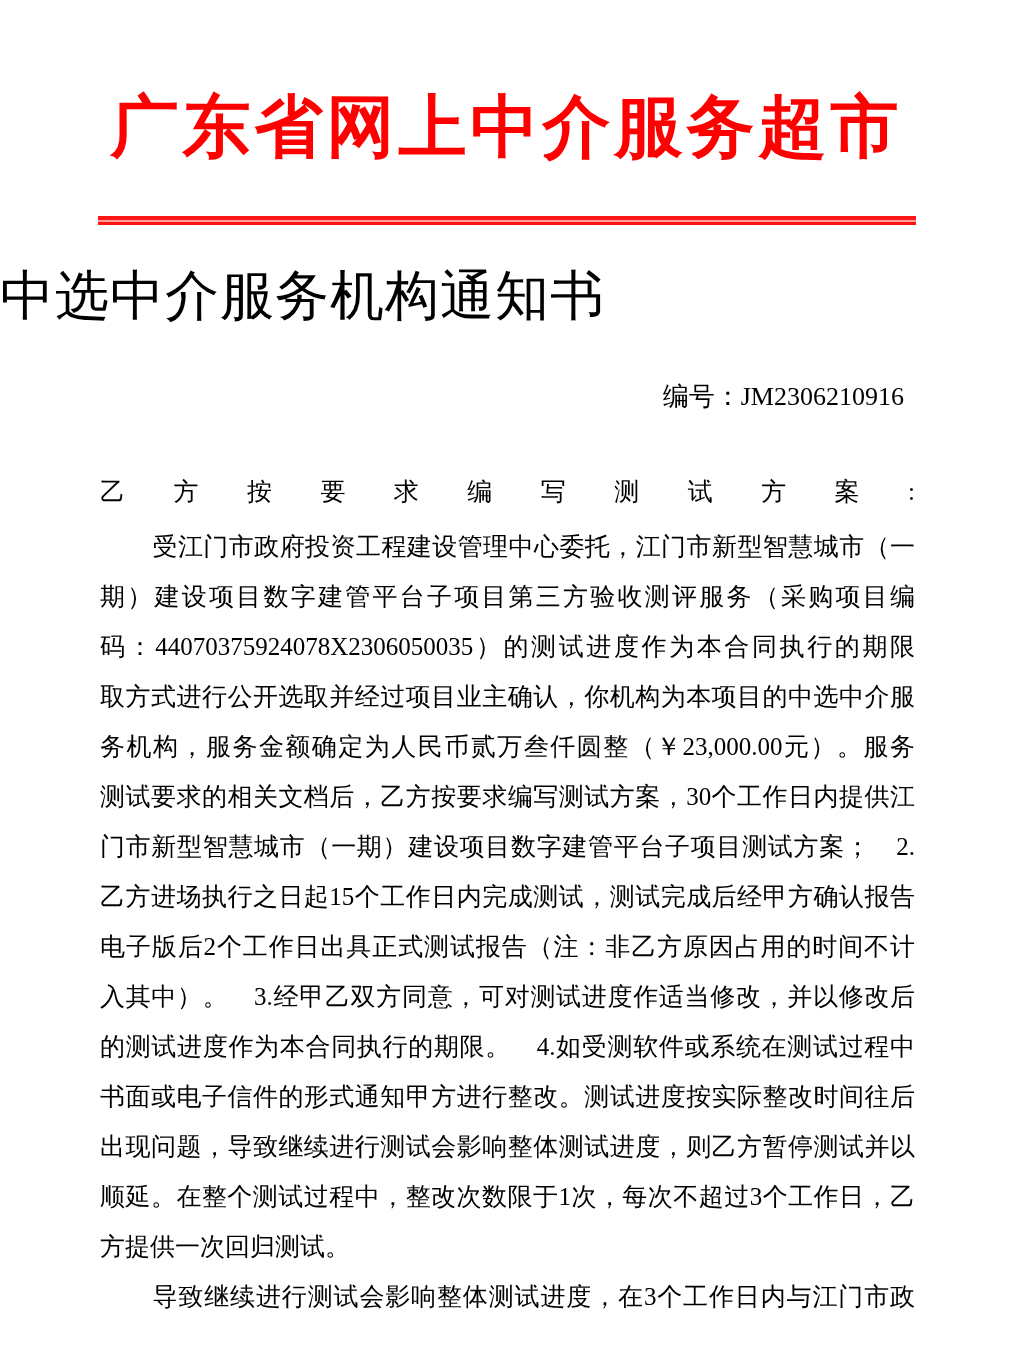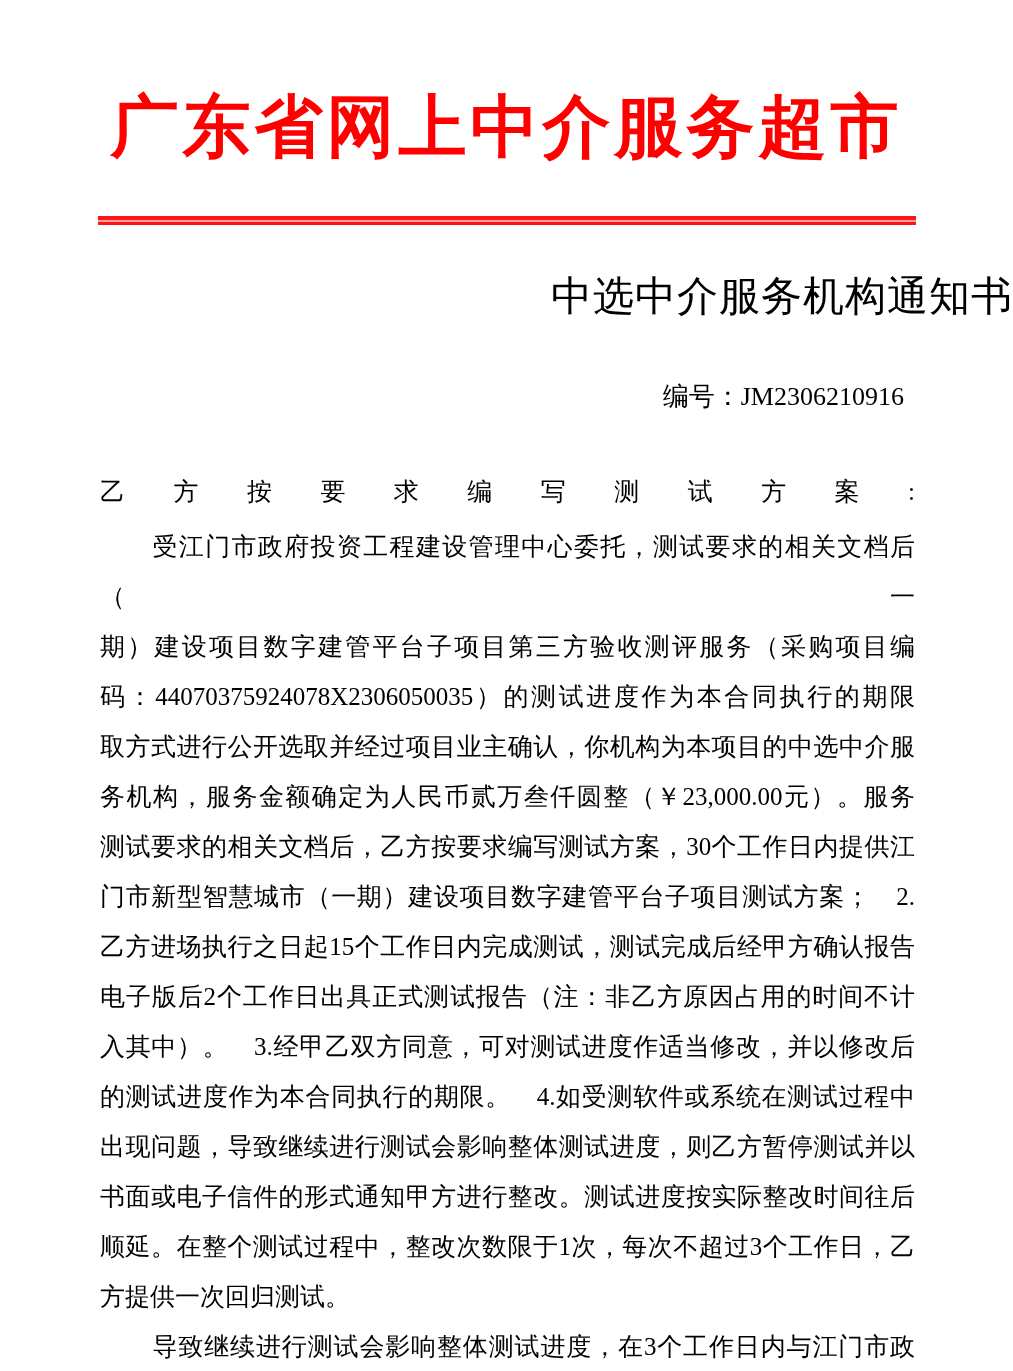--- a/index.html
+++ b/index.html
@@ -41,8 +41,8 @@
   }
   .doc-title {
     margin-top: 48px;
-    text-align: right;
-    font-size: 41px;
+    text-align: left;
+    font-size: 54px;
     line-height: 46px;
     font-weight: normal;
     letter-spacing: 1px;

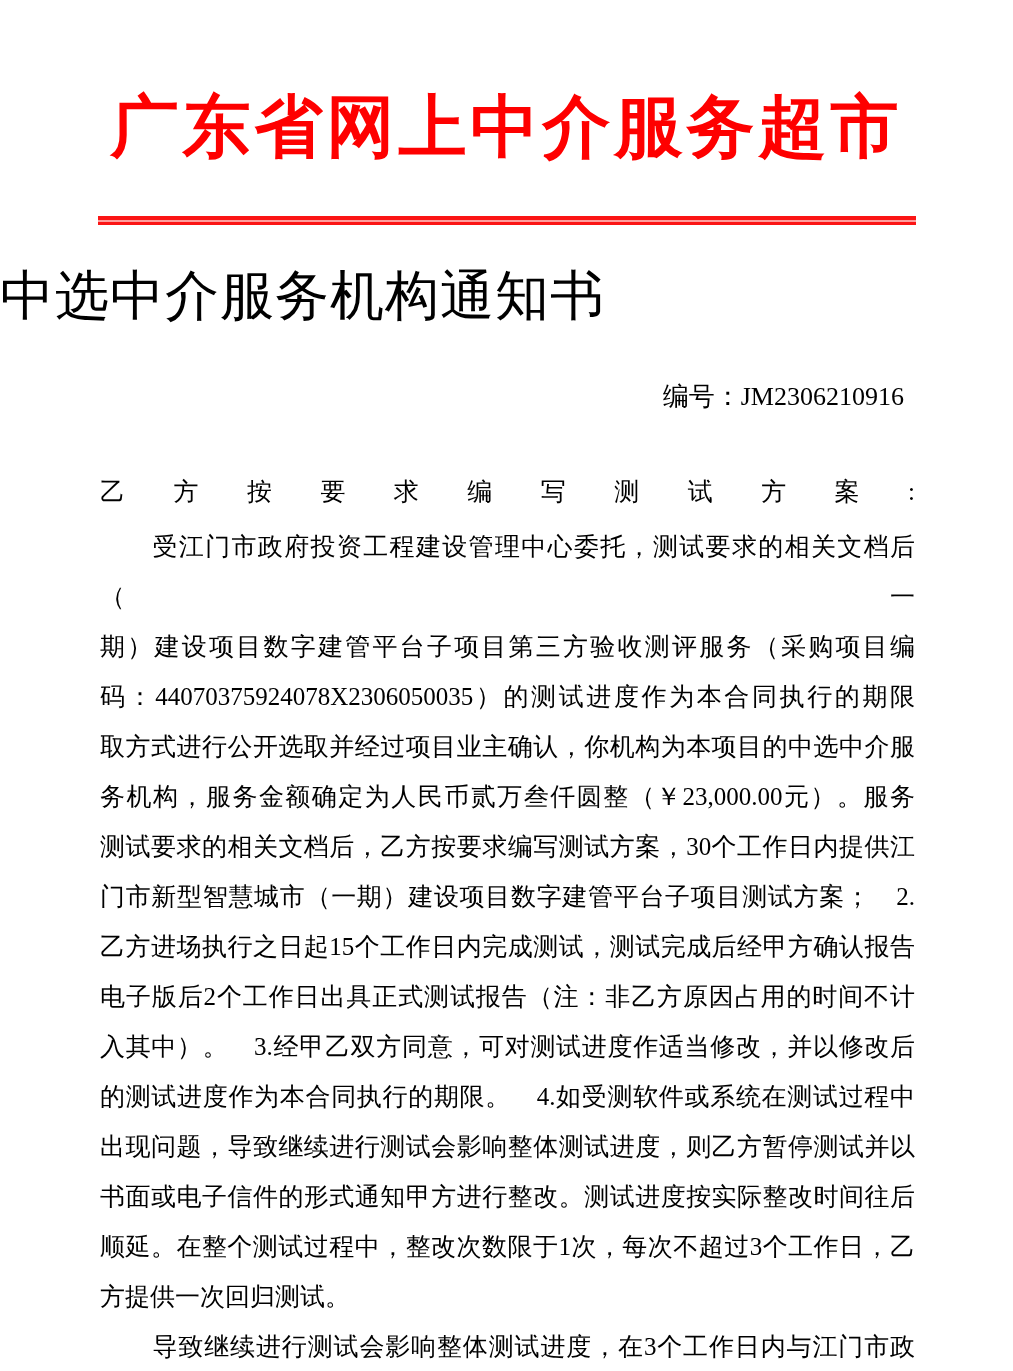--- a/index.html
+++ b/index.html
@@ -100,7 +100,7 @@
     <div class="line salutation">乙方按要求编写测试方案:</div>
 
     <div>
-      <div class="line indent para-first">受江门市政府投资工程建设管理中心委托，测试要求的相关文档后（一</div>
+      <div class="line indent para-first">受江门市政府投资工程建设管理中心委托，江门市新型智慧城市（一</div>
       <div class="line">期）建设项目数字建管平台子项目第三方验收测评服务（采购项目编</div>
       <div class="line">码：44070375924078X2306050035）的测试进度作为本合同执行的期限</div>
       <div class="line">取方式进行公开选取并经过项目业主确认，你机构为本项目的中选中介服</div>

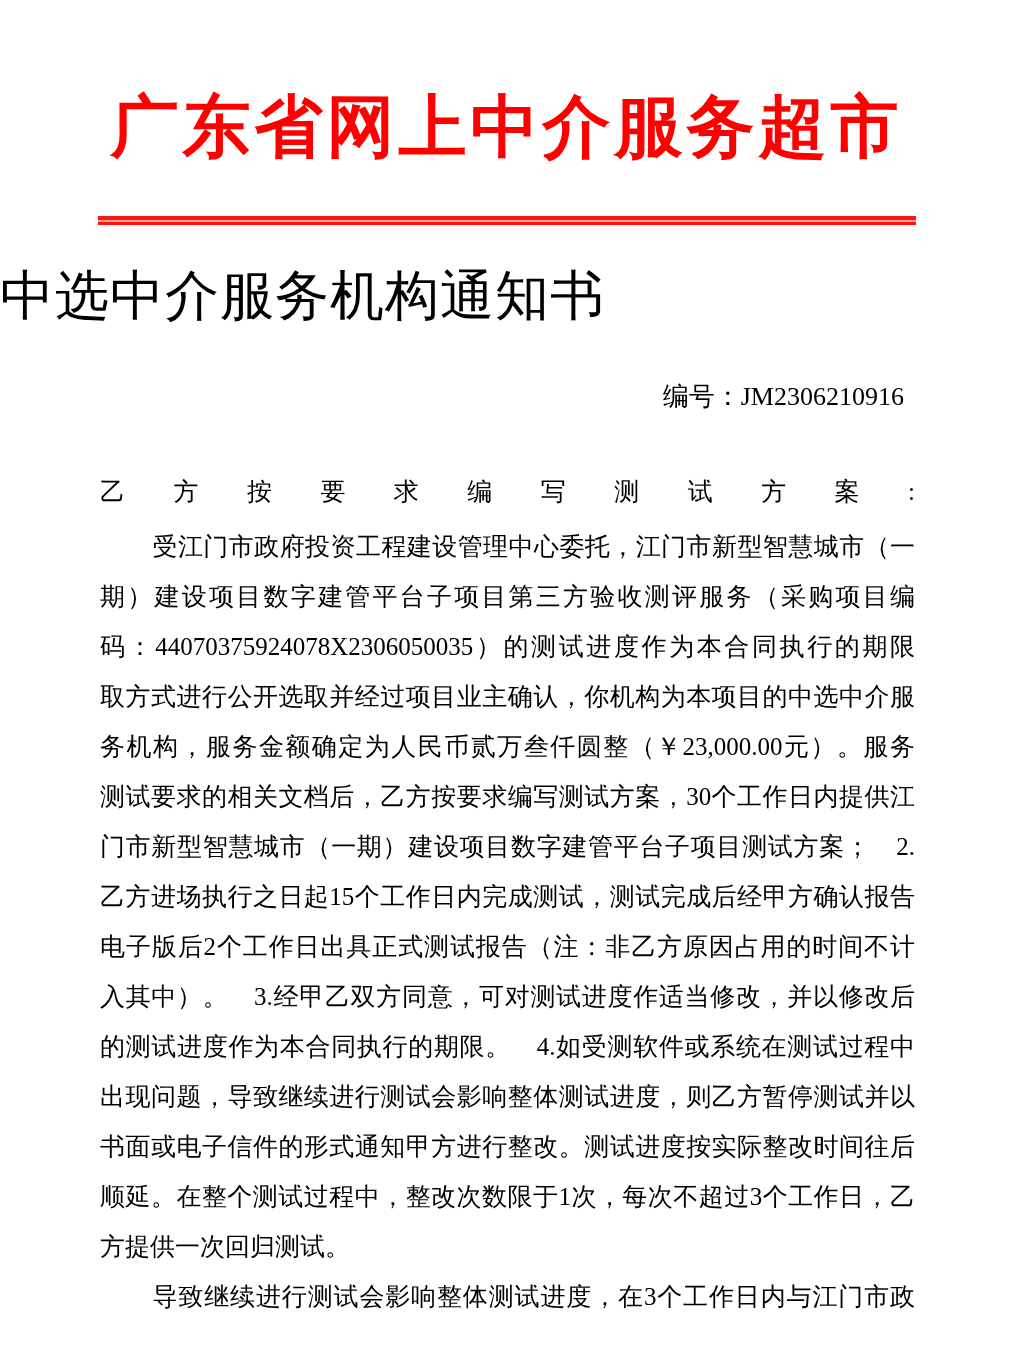--- a/index.html
+++ b/index.html
@@ -111,8 +111,8 @@
       <div class="line">电子版后2个工作日出具正式测试报告（注：非乙方原因占用的时间不计</div>
       <div class="line">入其中）。　3.经甲乙双方同意，可对测试进度作适当修改，并以修改后</div>
       <div class="line">的测试进度作为本合同执行的期限。　4.如受测软件或系统在测试过程中</div>
+      <div class="line">书面或电子信件的形式通知甲方进行整改。测试进度按实际整改时间往后</div>
       <div class="line">出现问题，导致继续进行测试会影响整体测试进度，则乙方暂停测试并以</div>
-      <div class="line">书面或电子信件的形式通知甲方进行整改。测试进度按实际整改时间往后</div>
       <div class="line">顺延。在整个测试过程中，整改次数限于1次，每次不超过3个工作日，乙</div>
       <div class="line para-end">方提供一次回归测试。</div>
     </div>

